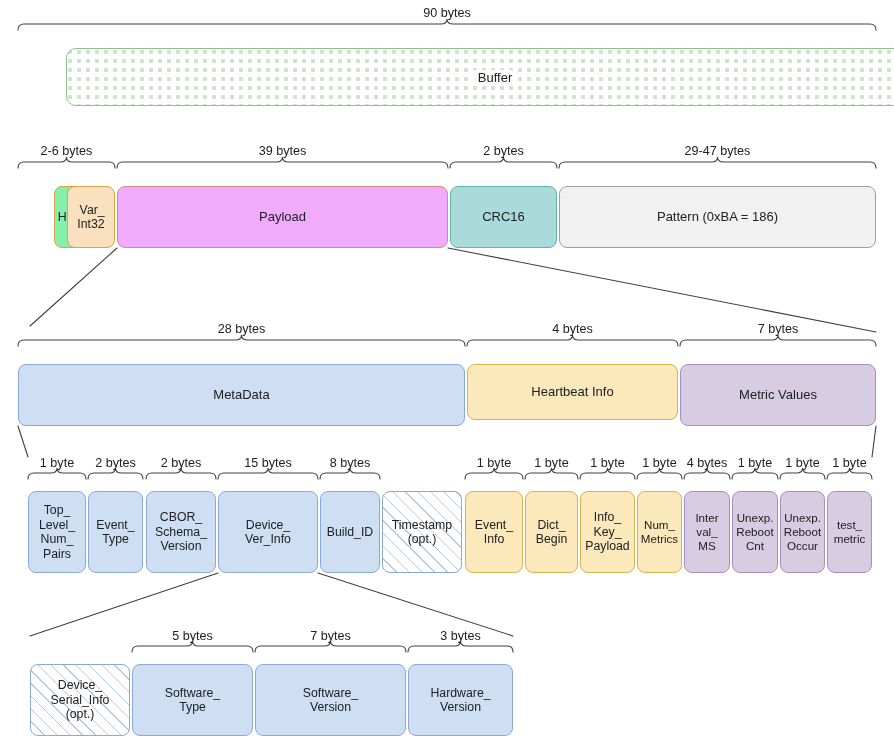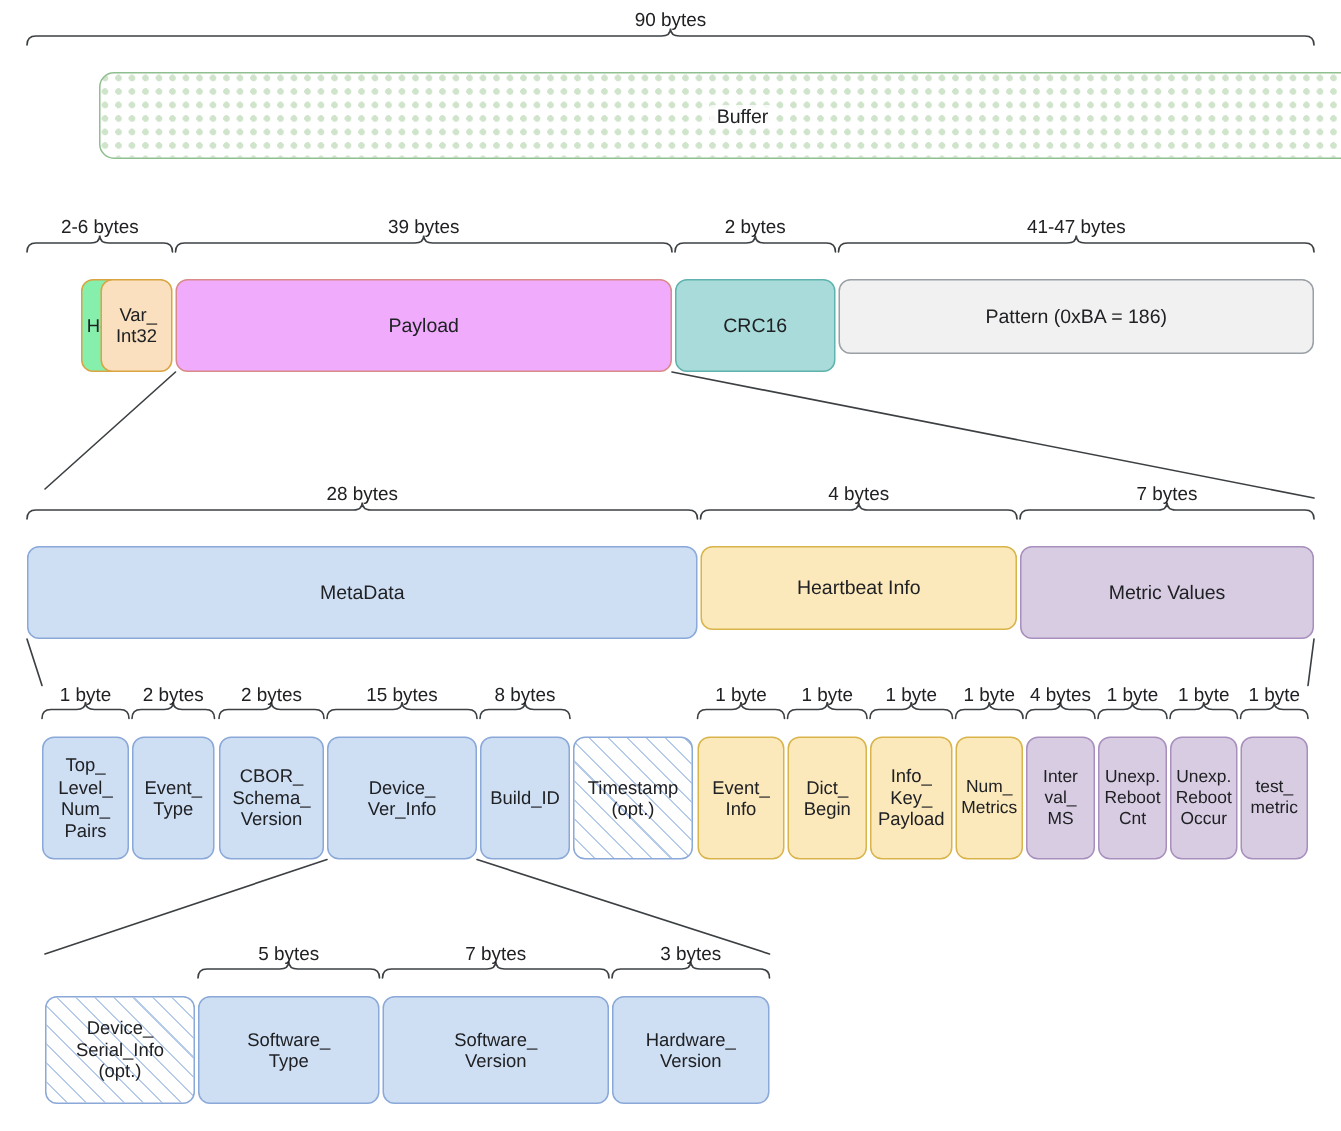--- a/index.html
+++ b/index.html
@@ -111,7 +111,7 @@
       <div class="lbl" style="left: 18px; width: 97px; top: 144px;">2-6 bytes</div>
       <div class="lbl" style="left: 117px; width: 331px; top: 144px;">39 bytes</div>
       <div class="lbl" style="left: 450px; width: 107px; top: 144px;">2 bytes</div>
-      <div class="lbl" style="left: 559px; width: 317px; top: 144px;">41-47 bytes</div>
+      <div class="lbl" style="left: 559px; width: 317px; top: 144px;">29-47 bytes</div>
       <div class="seg small" style="left: 18px; top: 186px; width: 48px; height: 62px; background: #86efac; border-color: rgb(217, 164, 65); margin-left: 36px;">Header</div>
       <div class="seg small" style="left: 67px; top: 186px; width: 48px; height: 62px; background: rgb(250, 224, 191); border-color: rgb(217, 164, 65); text-align: right;">Var_
 Int32</div>

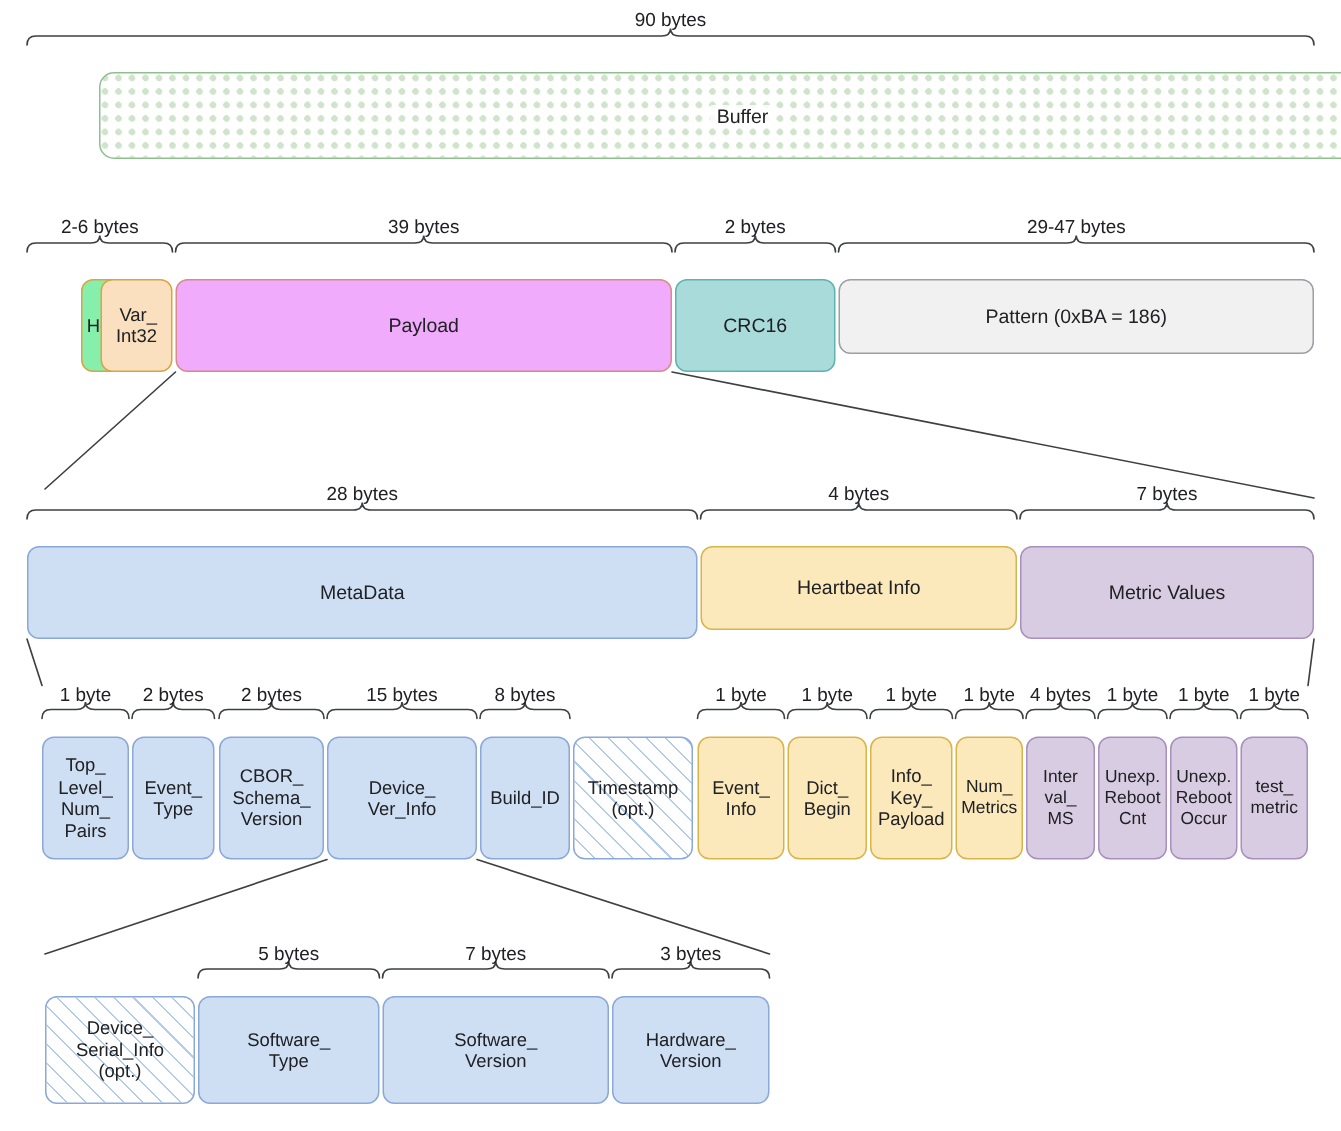--- a/index.html
+++ b/index.html
@@ -117,7 +117,7 @@
 Int32</div>
       <div class="seg" style="left: 117px; top: 186px; width: 331px; height: 62px; background: #f0abfc; border-color: rgb(217, 138, 138);">Payload</div>
       <div class="seg" style="left: 450px; top: 186px; width: 107px; height: 62px; background: rgb(168, 219, 217); border-color: rgb(95, 179, 174);">CRC16</div>
-      <div class="seg" style="left: 559px; top: 186px; width: 317px; height: 50px; background: rgb(241, 241, 241); border-color: rgb(154, 160, 166);">Pattern (0xBA = 186)</div>
+      <div class="seg" style="left: 559px; top: 186px; width: 317px; height: 62px; background: rgb(241, 241, 241); border-color: rgb(154, 160, 166);">Pattern (0xBA = 186)</div>
       <div class="lbl" style="left: 18px; width: 447px; top: 322px;">28 bytes</div>
       <div class="lbl" style="left: 467px; width: 211px; top: 322px;">4 bytes</div>
       <div class="lbl" style="left: 680px; width: 196px; top: 322px;">7 bytes</div>

